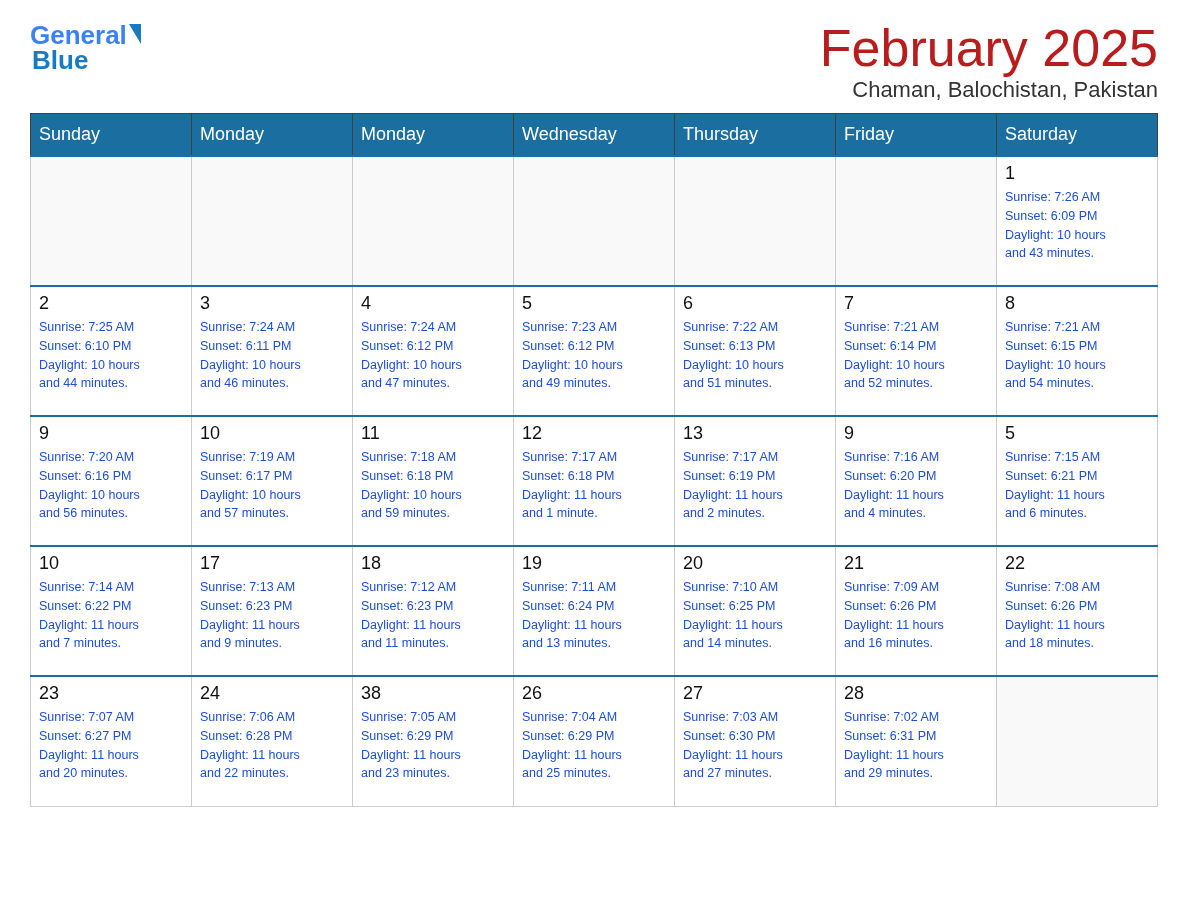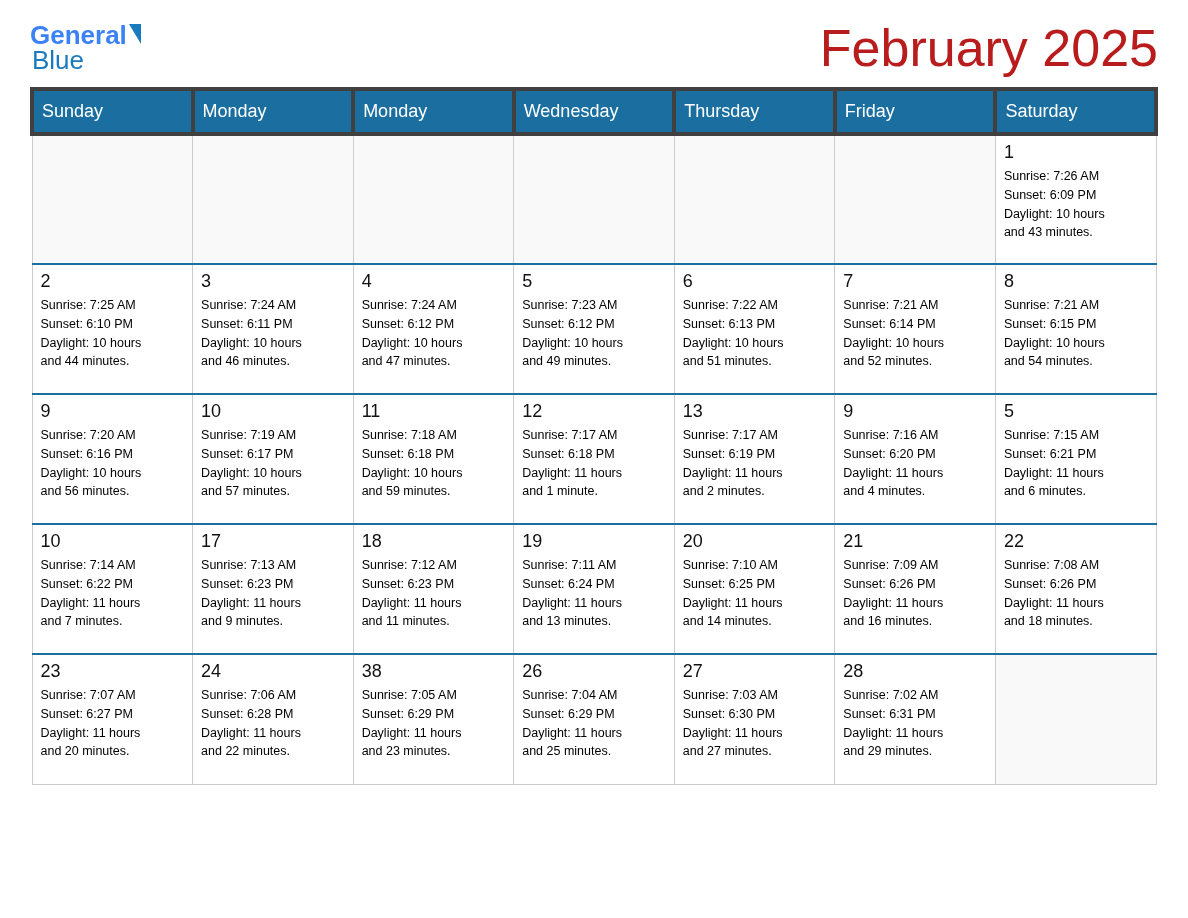--- a/index.html
+++ b/index.html
@@ -41,7 +41,7 @@
     .logo-bottom {
       color: #1a7abf;
       font-size: 26px;
-      font-weight: normal;
+      font-weight: bold;
       margin-top: -6px;
       padding-left: 2px;
     }

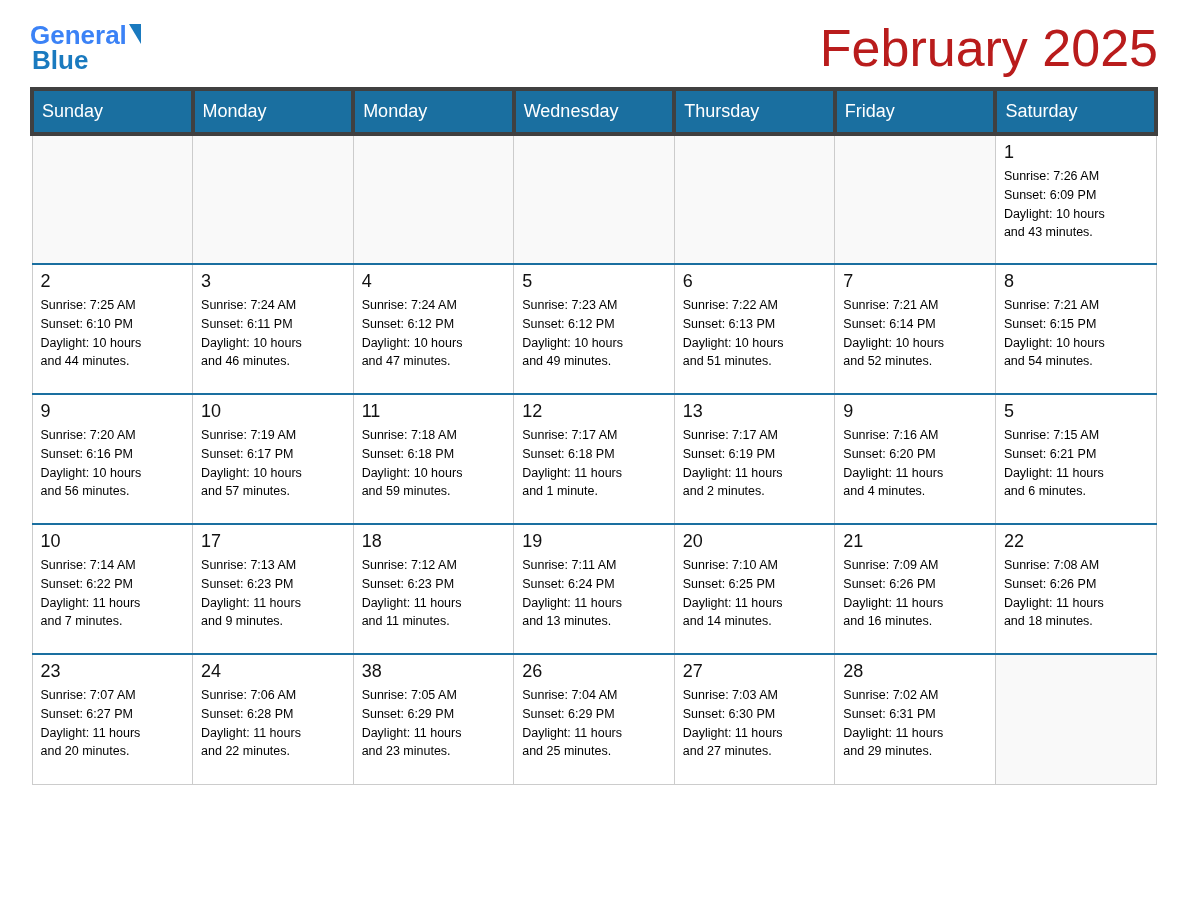--- a/index.html
+++ b/index.html
@@ -113,6 +113,7 @@
   </div>
   <div class="title-section">
     <div class="month-title">February 2025</div>
+    <div class="location-title">Chaman, Balochistan, Pakistan</div>
   </div>
 </div>
 

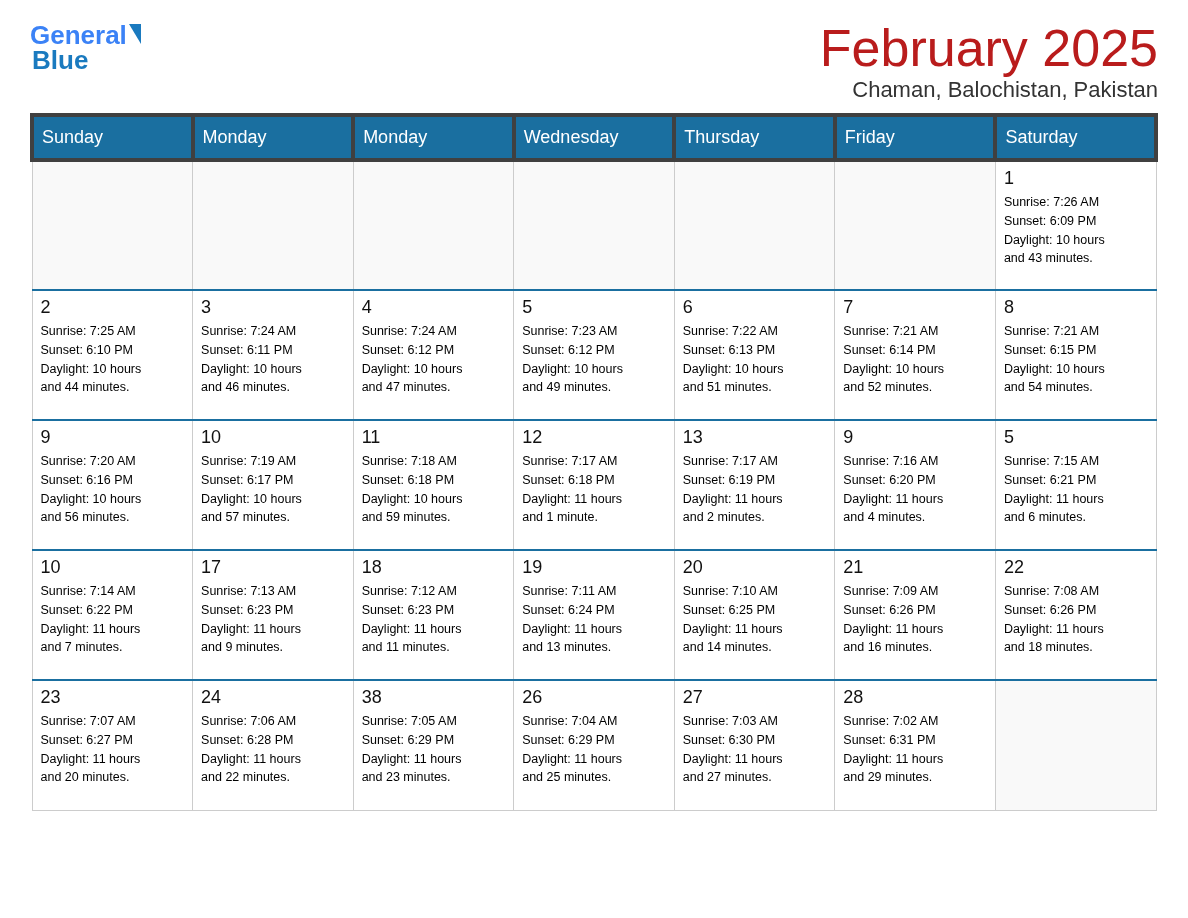--- a/index.html
+++ b/index.html
@@ -71,7 +71,7 @@
       font-weight: normal;
       padding: 10px 8px;
       text-align: left;
-      border: 4px solid #404040;
+      border: 1px solid #404040;
     }
     .calendar td {
       border: 1px solid #ccc;

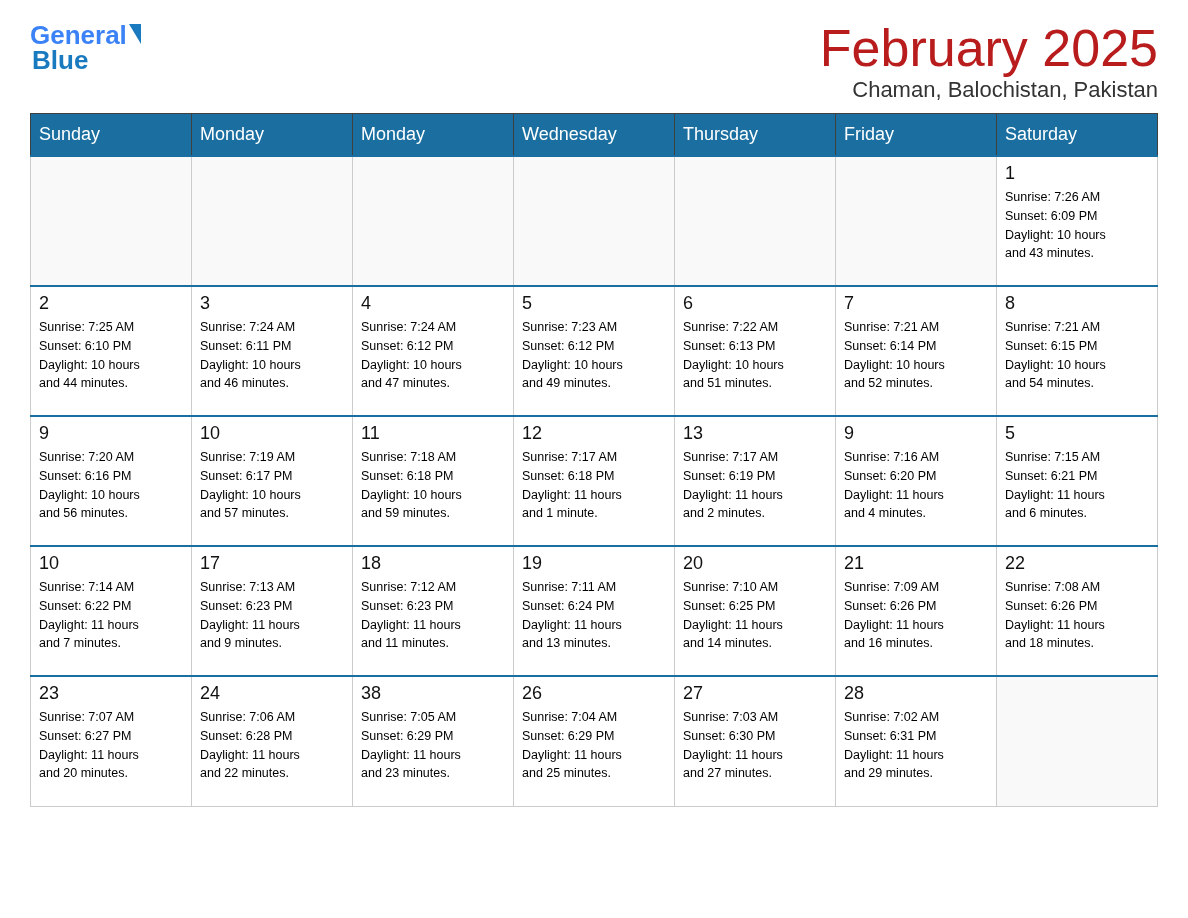--- a/index.html
+++ b/index.html
@@ -93,7 +93,7 @@
     }
     .day-info {
       font-size: 12.5px;
-      color: #000000;
+      color: #1d4ed8;
       line-height: 1.5;
     }
     .empty-cell {

